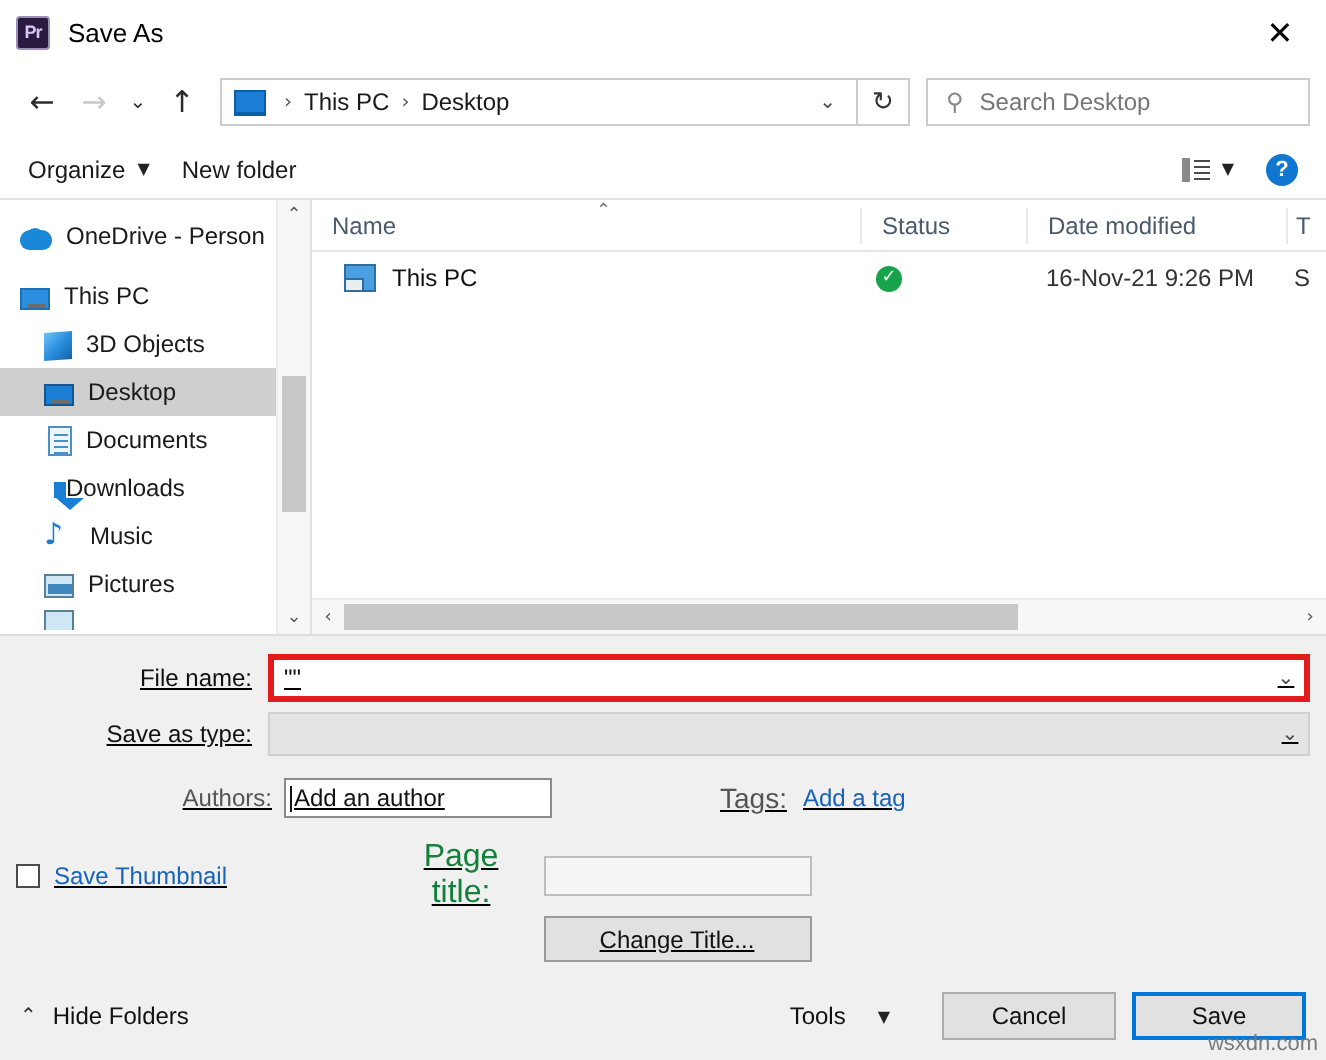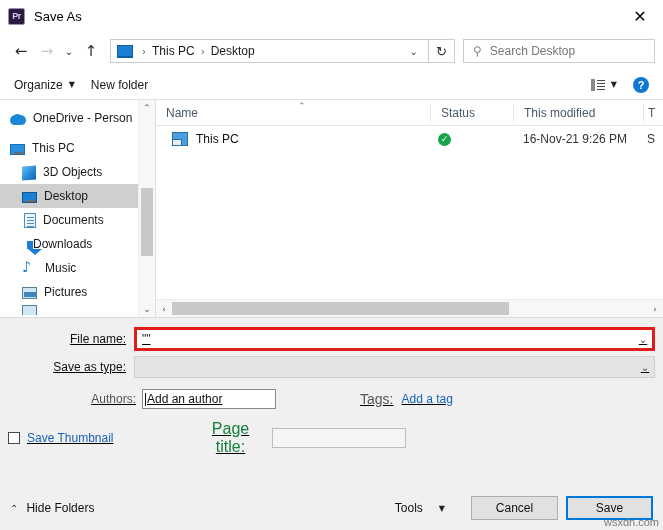--- a/index.html
+++ b/index.html
@@ -852,7 +852,7 @@
       <div class="col-header">
         <div class="col first" style="width:274px;">Name</div>
         <div class="col" style="width:83px;">Status</div>
-        <div class="col" style="width:130px;">This modified</div>
+        <div class="col" style="width:130px;">Date modified</div>
         <div class="col" style="width:20px;padding-left:4px;">T</div>
         <div class="sort-caret">⌃</div>
       </div>

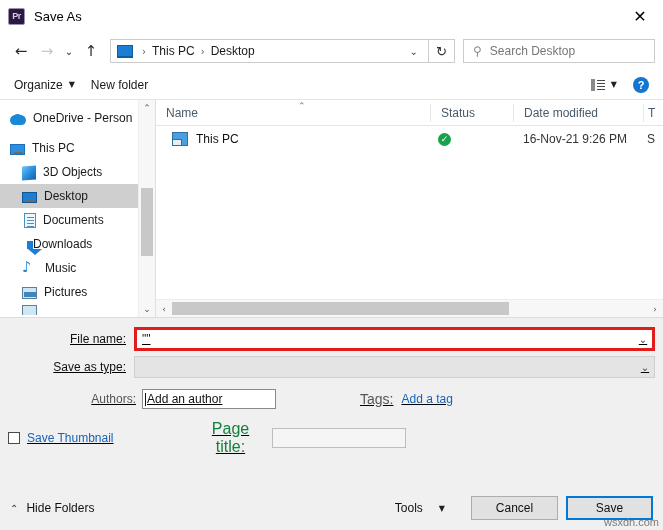--- a/index.html
+++ b/index.html
@@ -917,6 +917,7 @@
           <div class="lbl-pagetitle">Page title:</div>
           <div class="pt-input"></div>
         </div>
+        <div class="change-btn">Change Title...</div>
       </div>
     </div>
   </div>

